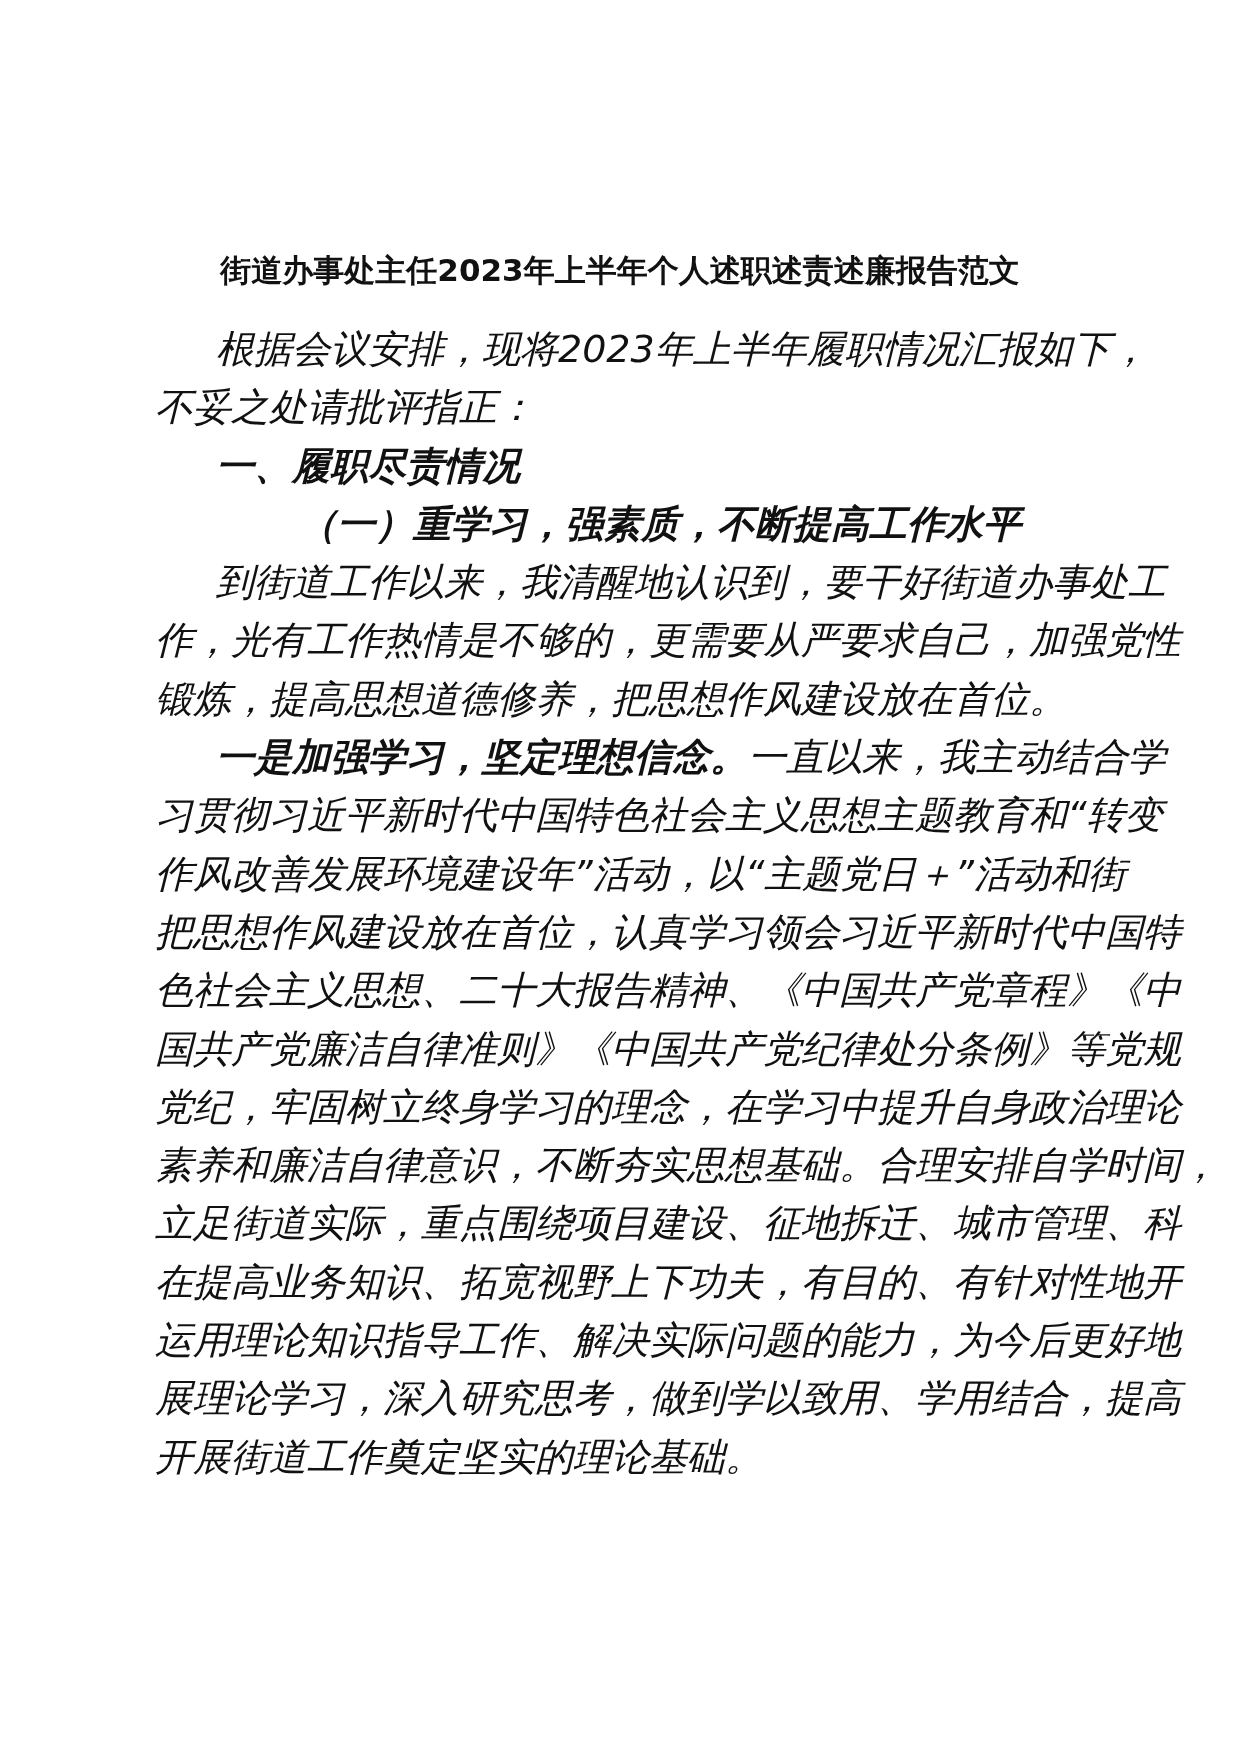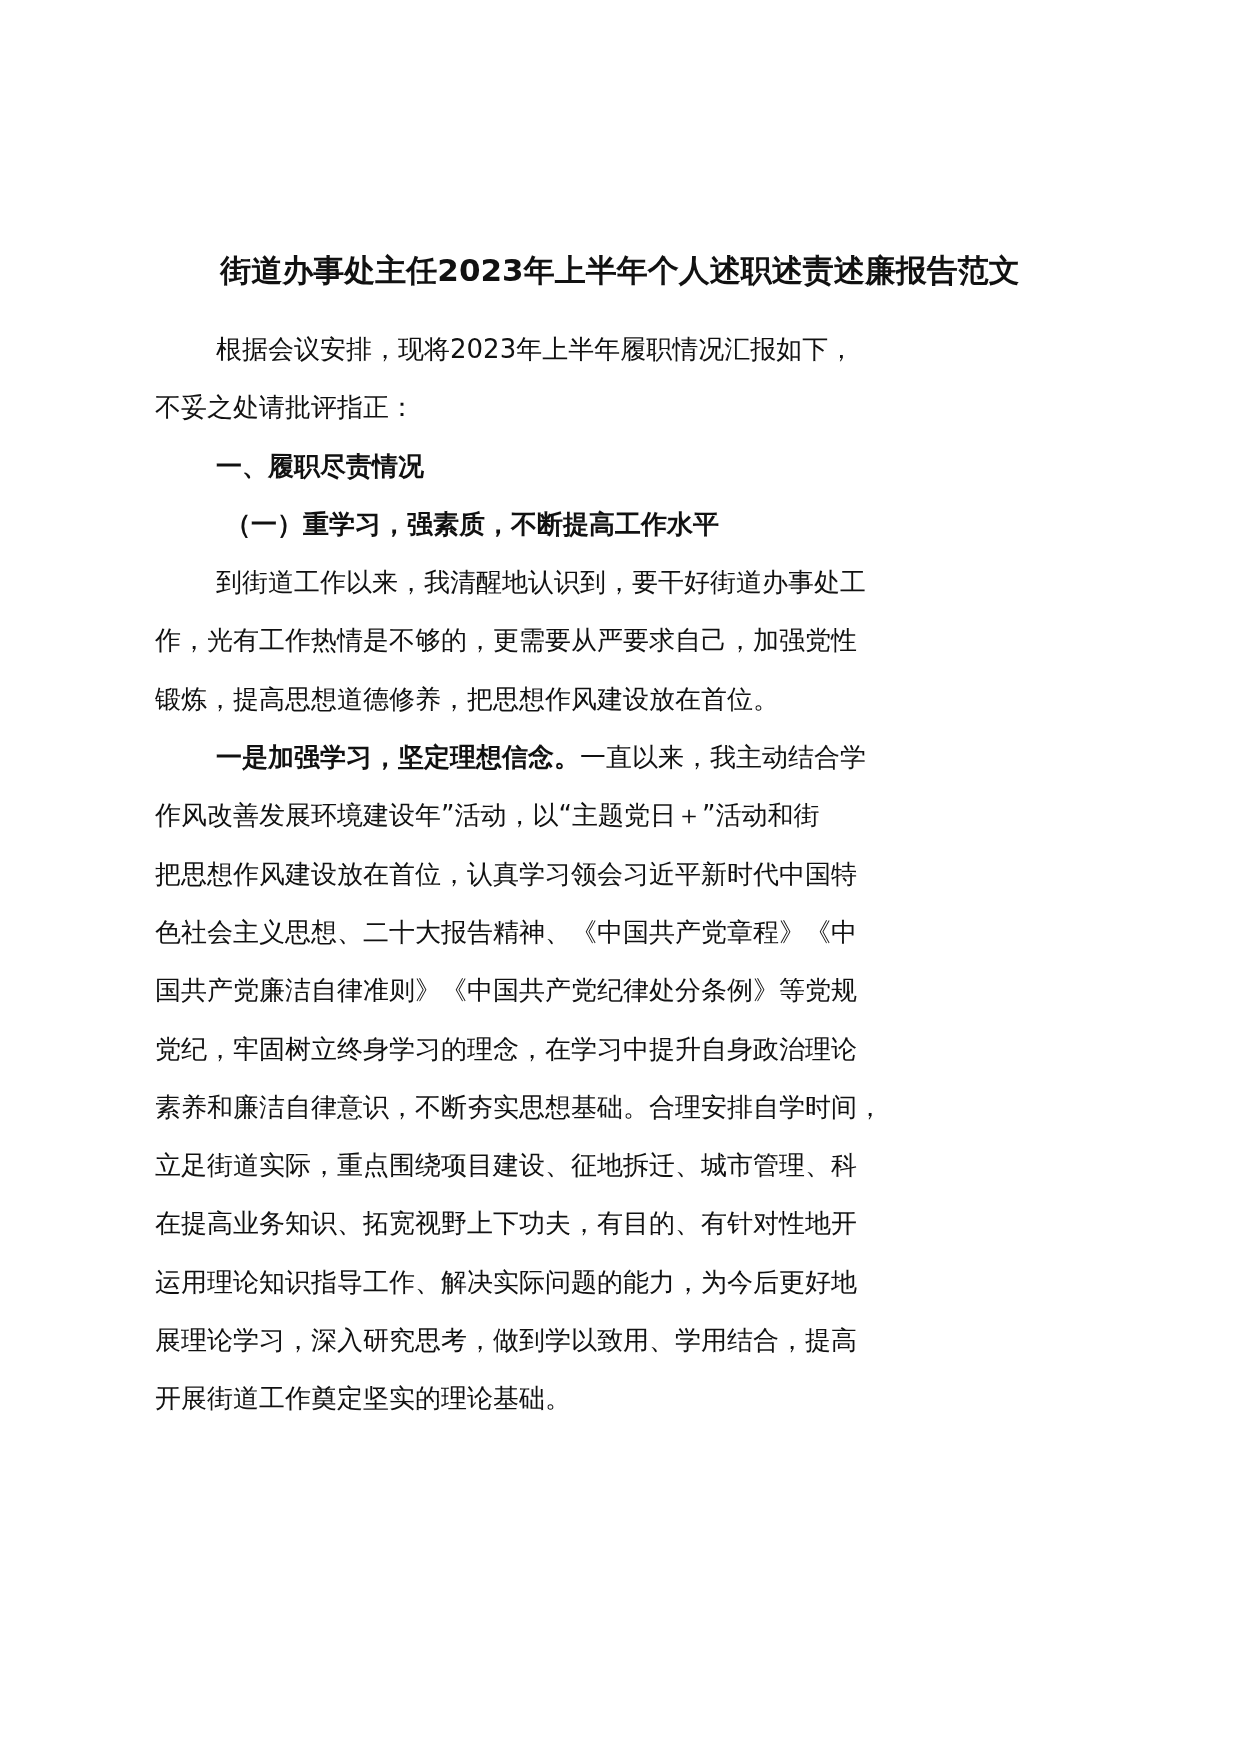--- a/index.html
+++ b/index.html
@@ -43,8 +43,9 @@
     .line {
       height: 58.3px;
       line-height: 58.3px;
-      font-size: 26px;
+      font-size: 38px;
       white-space: nowrap;
+      font-style: italic;
     }
     .indent { padding-left: 61px; }
     .indent-h2 { padding-left: 70px; }

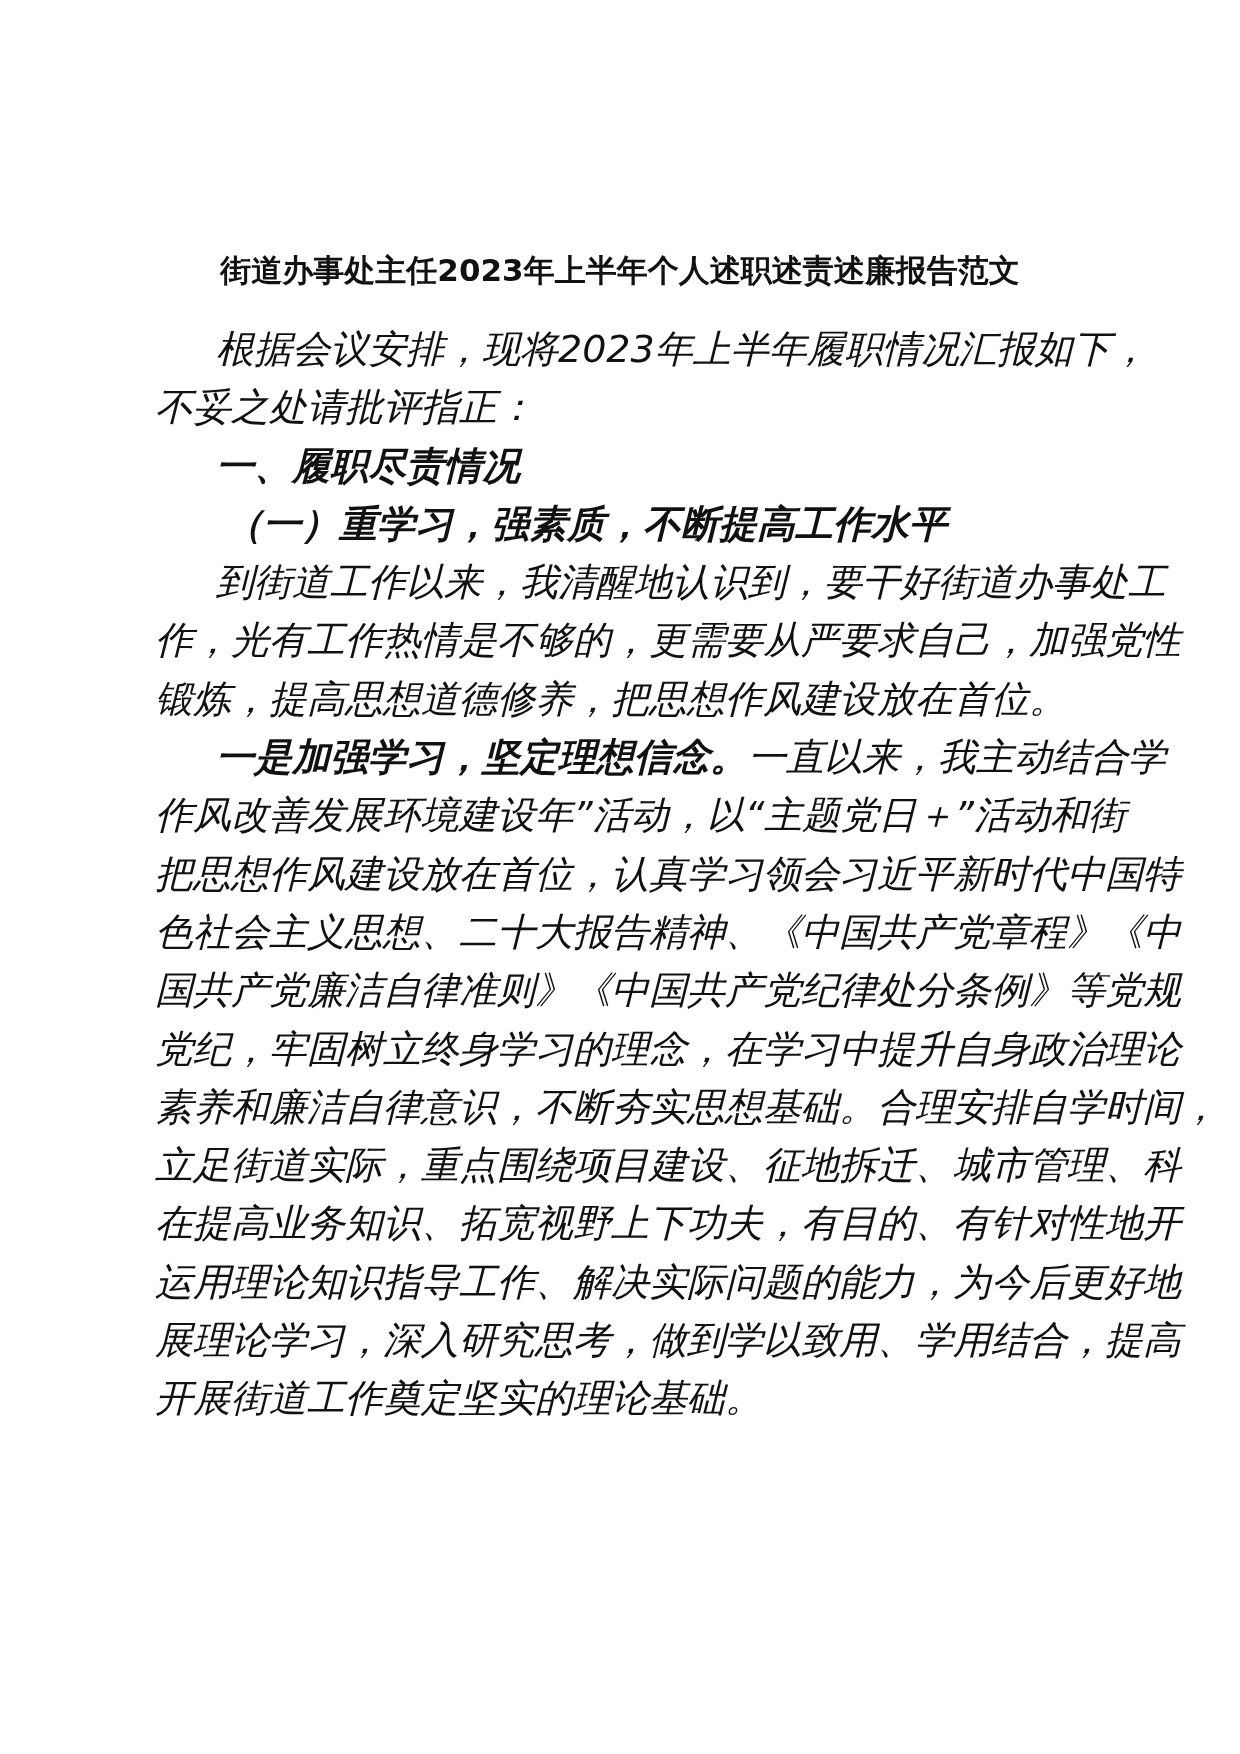--- a/index.html
+++ b/index.html
@@ -48,7 +48,7 @@
       font-style: italic;
     }
     .indent { padding-left: 61px; }
-    .indent-h2 { padding-left: 70px; }
+    .indent-h2 { padding-left: 70px; text-align: center; }
     .bold { font-weight: bold; }
   </style>
 </head>

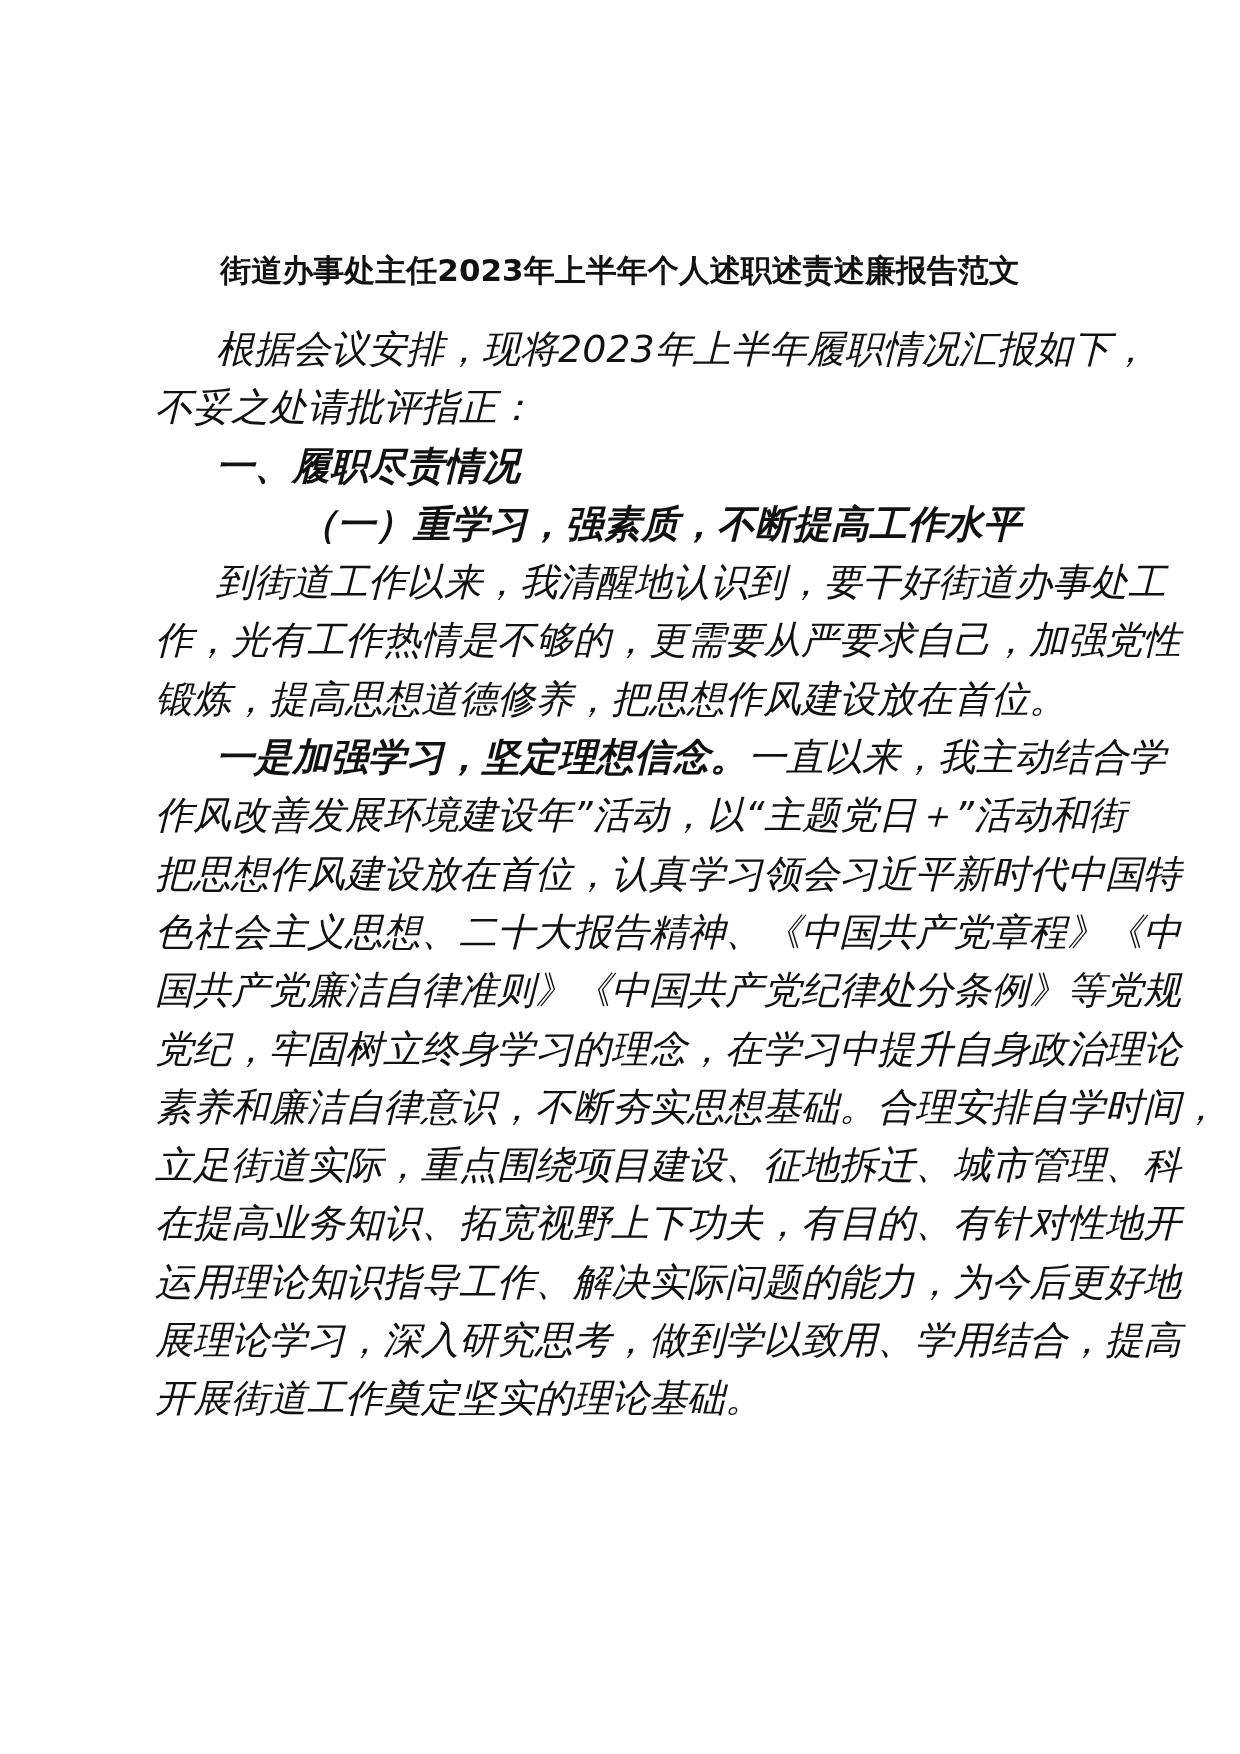--- a/index.html
+++ b/index.html
@@ -69,6 +69,7 @@
     <div class="line">锻炼，提高思想道德修养，把思想作风建设放在首位。</div>
 
     <div class="line indent"><span class="bold">一是加强学习，坚定理想信念。</span><span>一直以来，我主动结合学</span></div>
+    <div class="line">习贯彻习近平新时代中国特色社会主义思想主题教育和“转变</div>
     <div class="line">作风改善发展环境建设年”活动，以“主题党日＋”活动和街</div>
     <div class="line">把思想作风建设放在首位，认真学习领会习近平新时代中国特</div>
     <div class="line">色社会主义思想、二十大报告精神、《中国共产党章程》《中</div>

